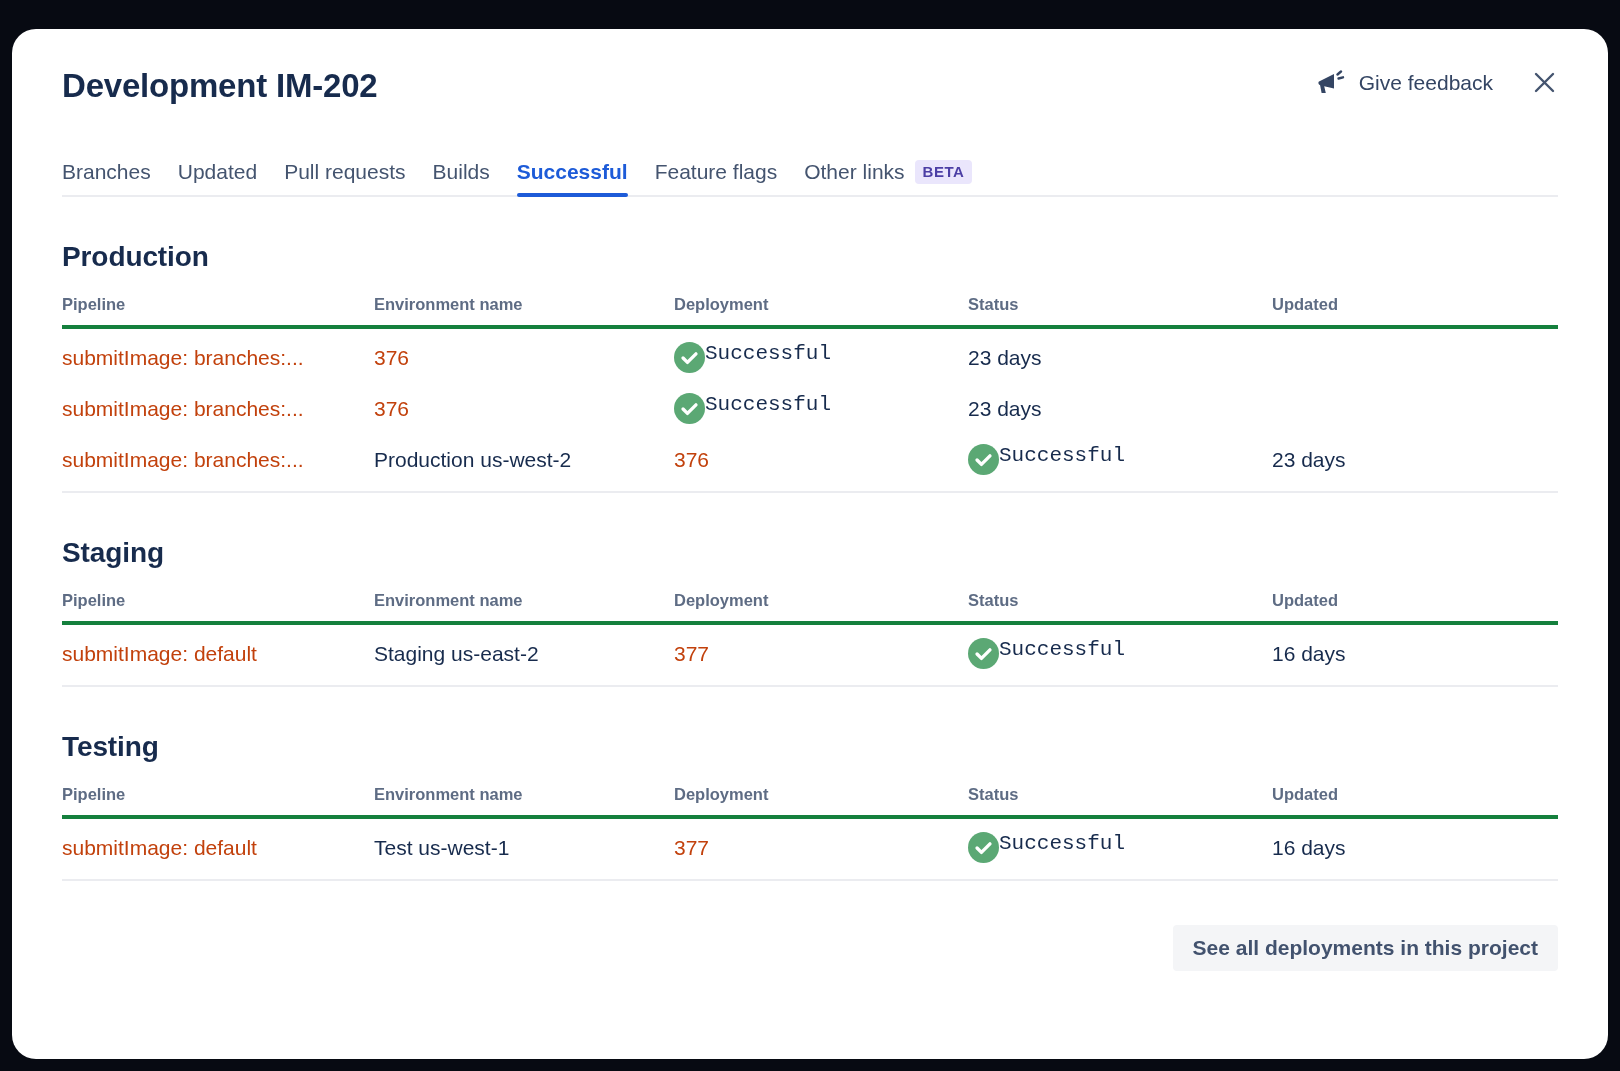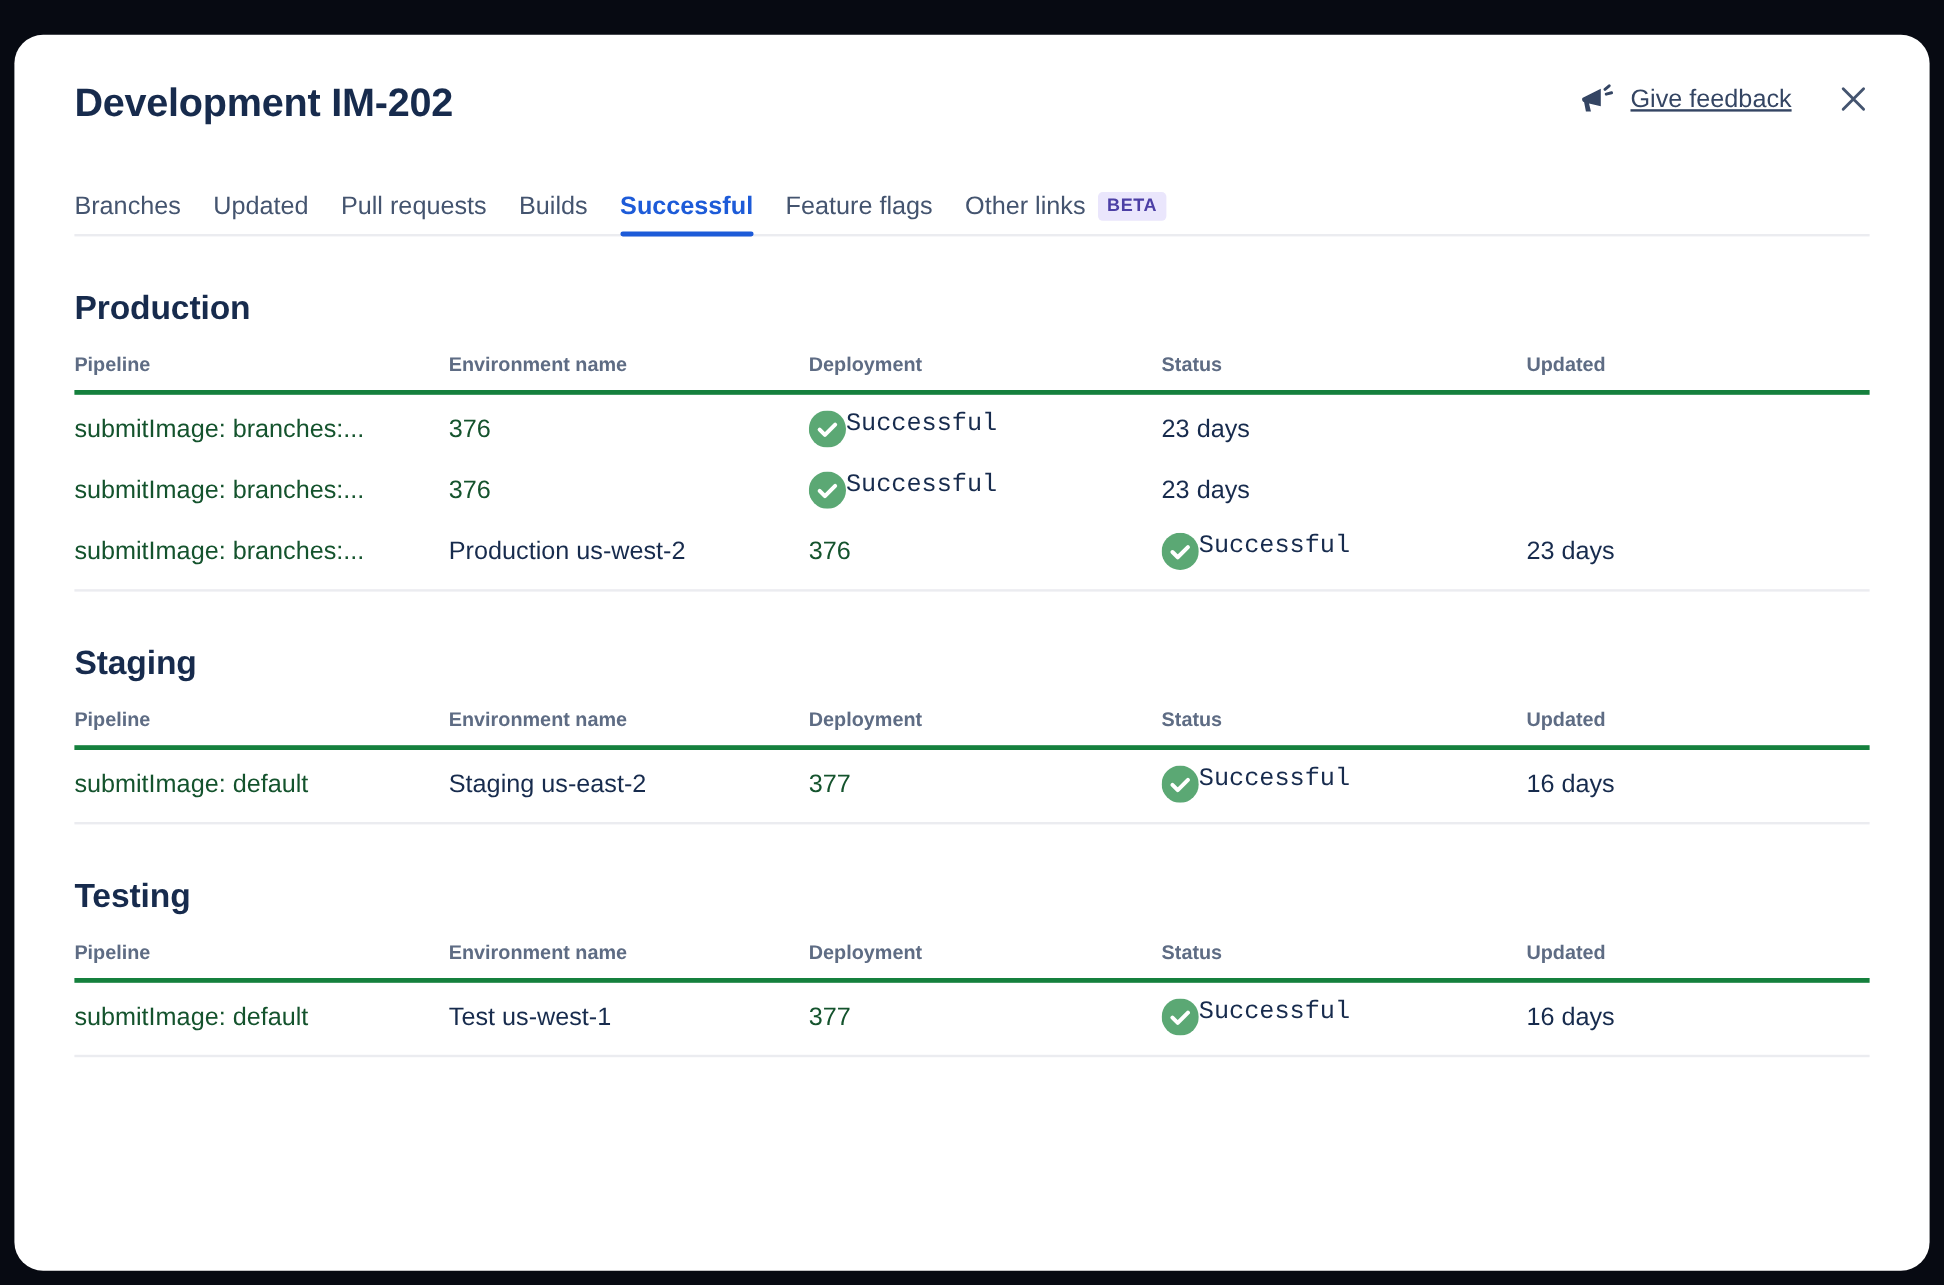--- a/index.html
+++ b/index.html
@@ -45,7 +45,6 @@
     color: #344563;
     font-size: 21px;
     font-weight: 500;
-    text-decoration: underline;
   }
   .icon-btn {
     cursor: pointer;

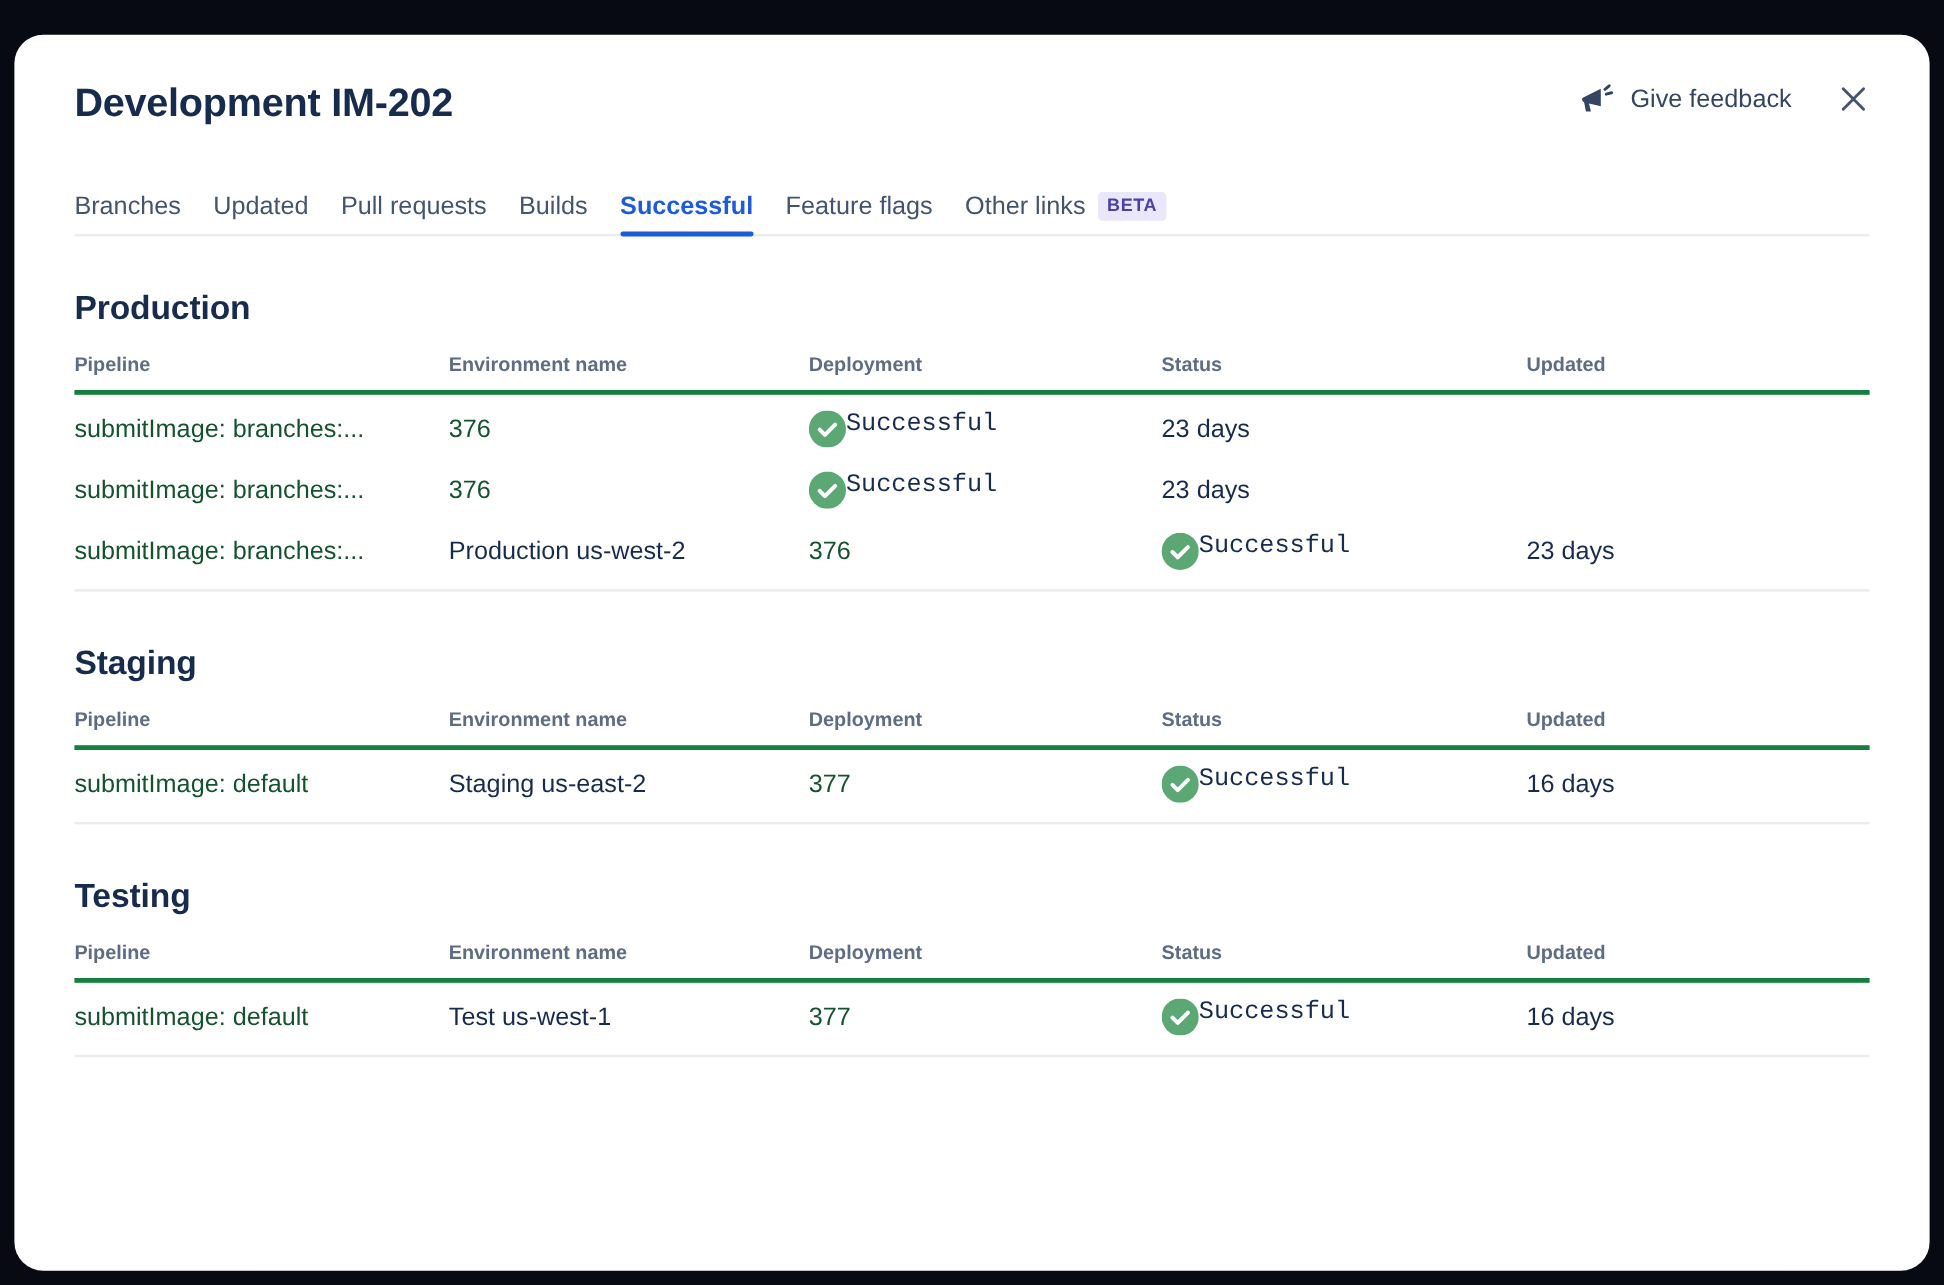--- a/index.html
+++ b/index.html
@@ -119,7 +119,7 @@
   .rows { border-bottom: 2px solid #ebecf0; padding: 3px 0 6px 0; }
   .row { height: 51px; font-size: 21px; }
   .link {
-    color: #14532d;
+    color: #c2410c;
     cursor: pointer;
     text-decoration: none;
   }

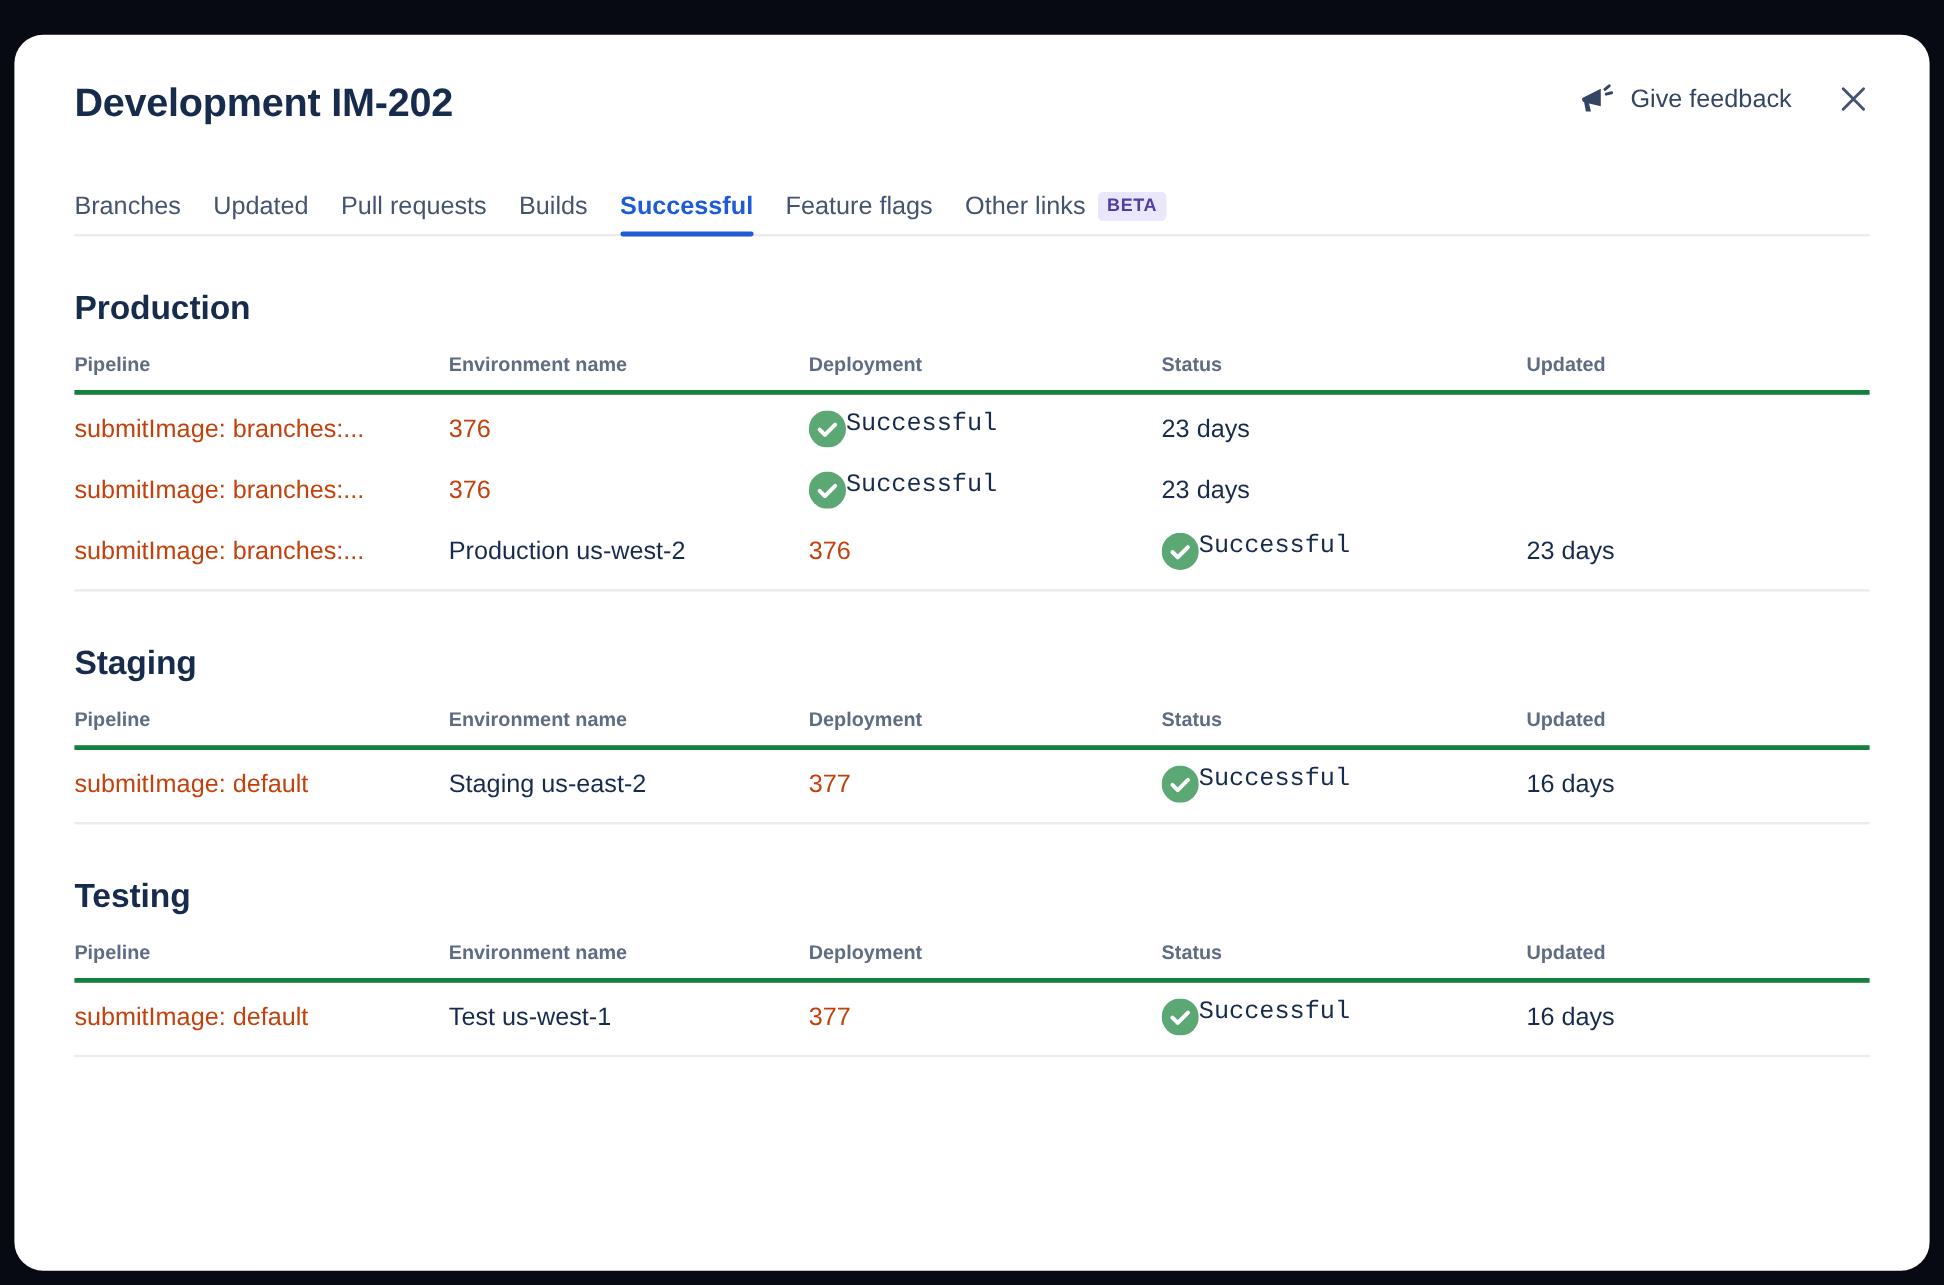--- a/index.html
+++ b/index.html
@@ -318,6 +318,9 @@
   </section>
     </div>
 
+  <div class="footer-row">
+    <button class="see-all-btn">See all deployments in this project</button>
+  </div>
 
 </div>
 

